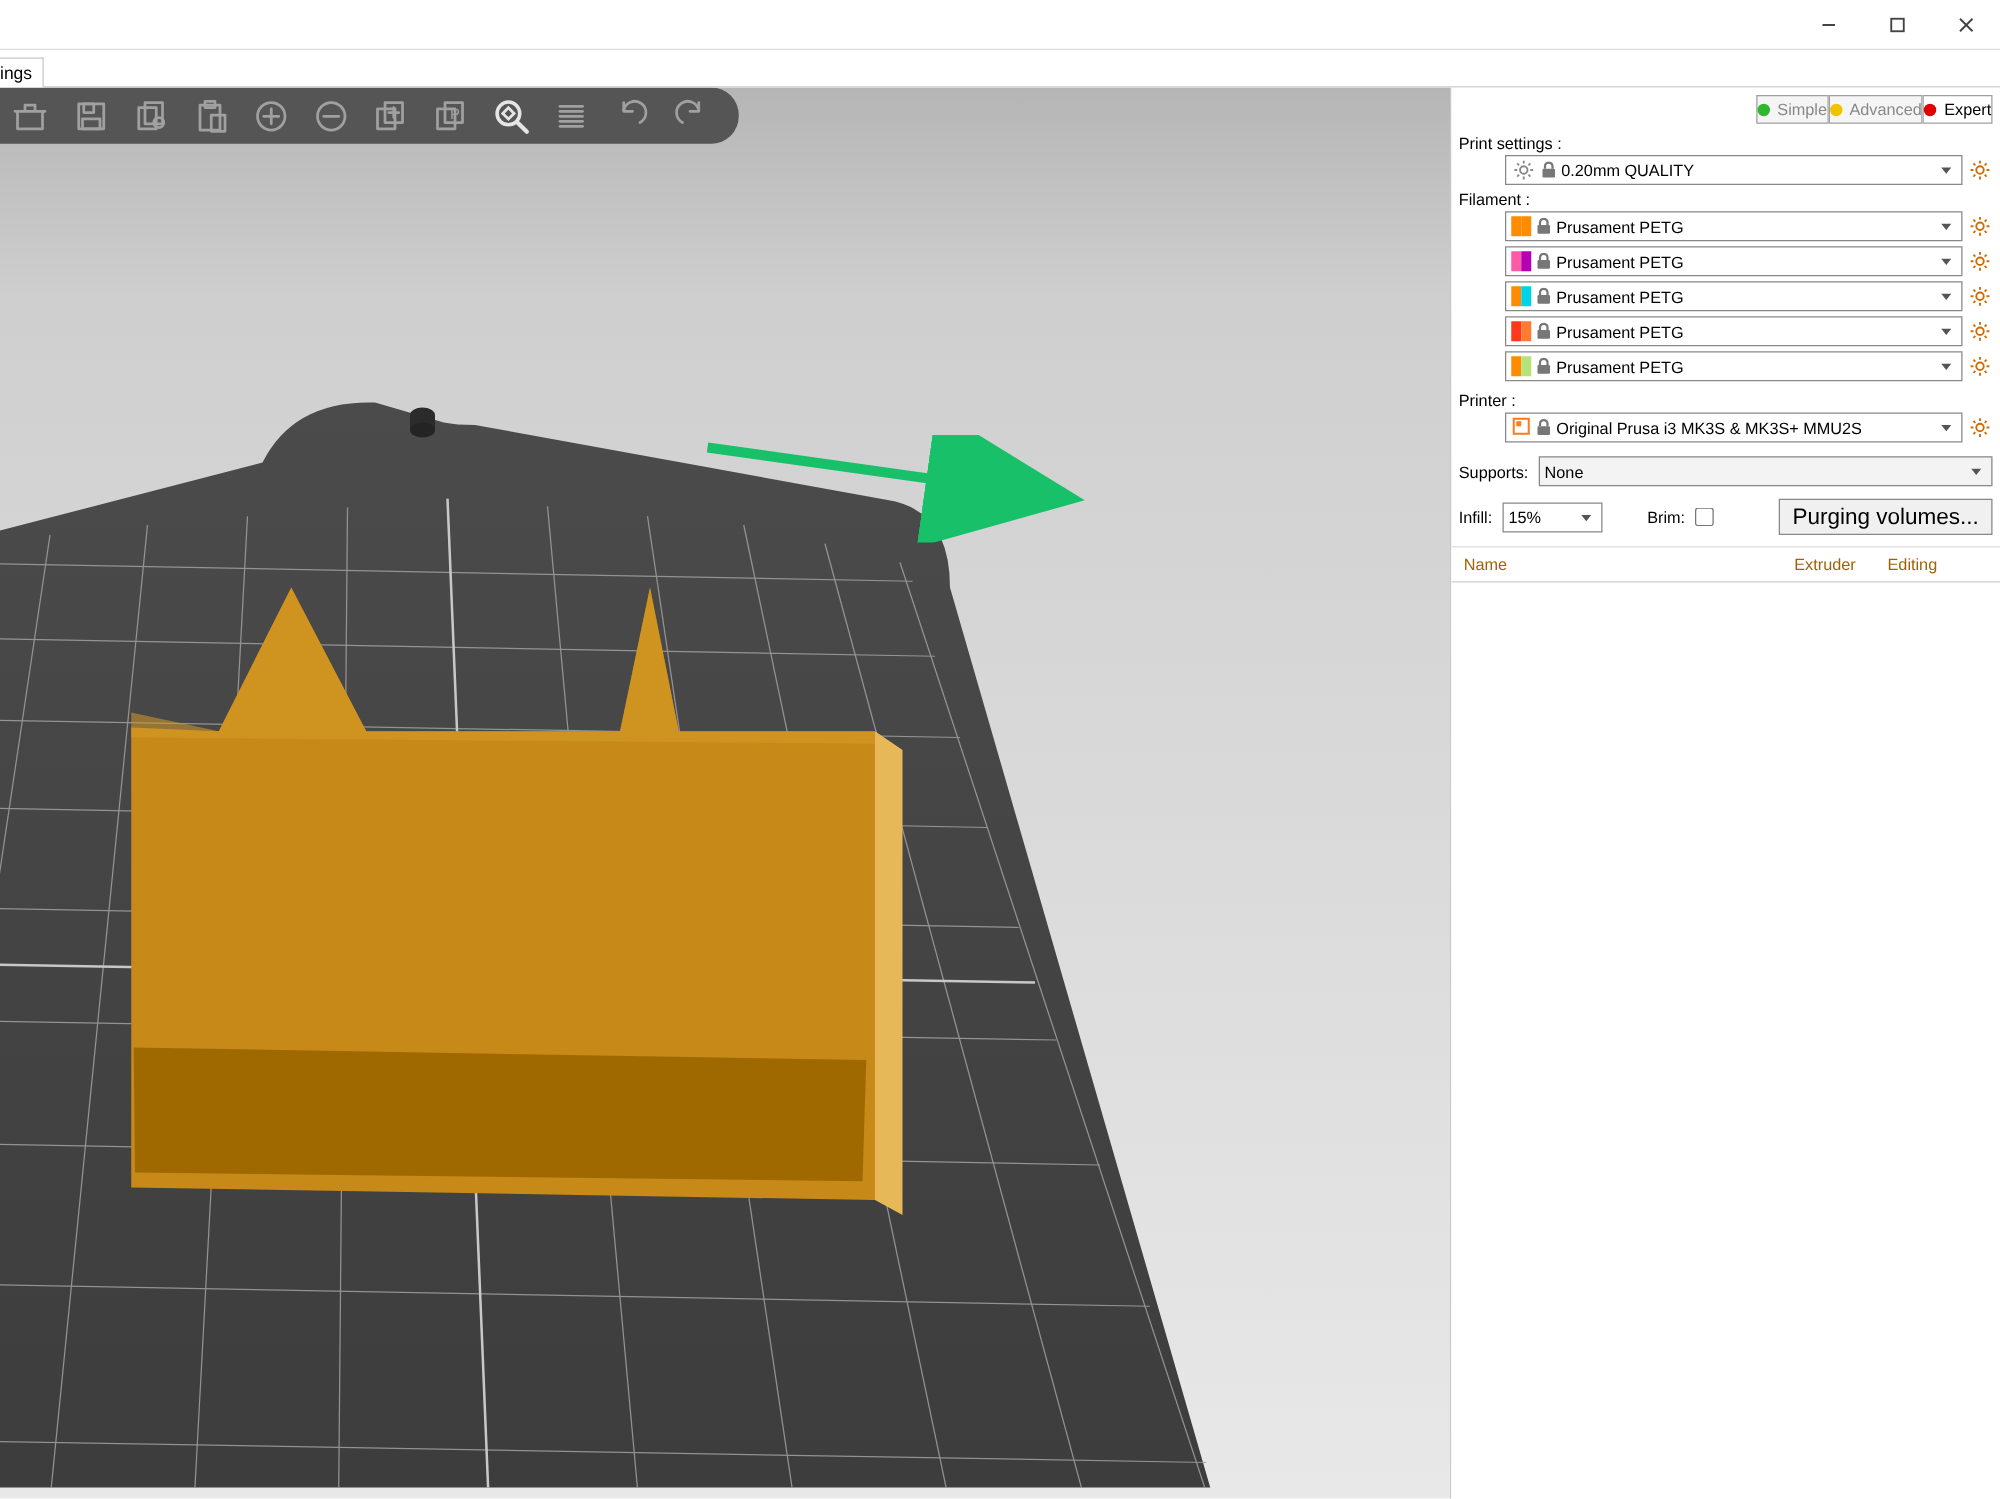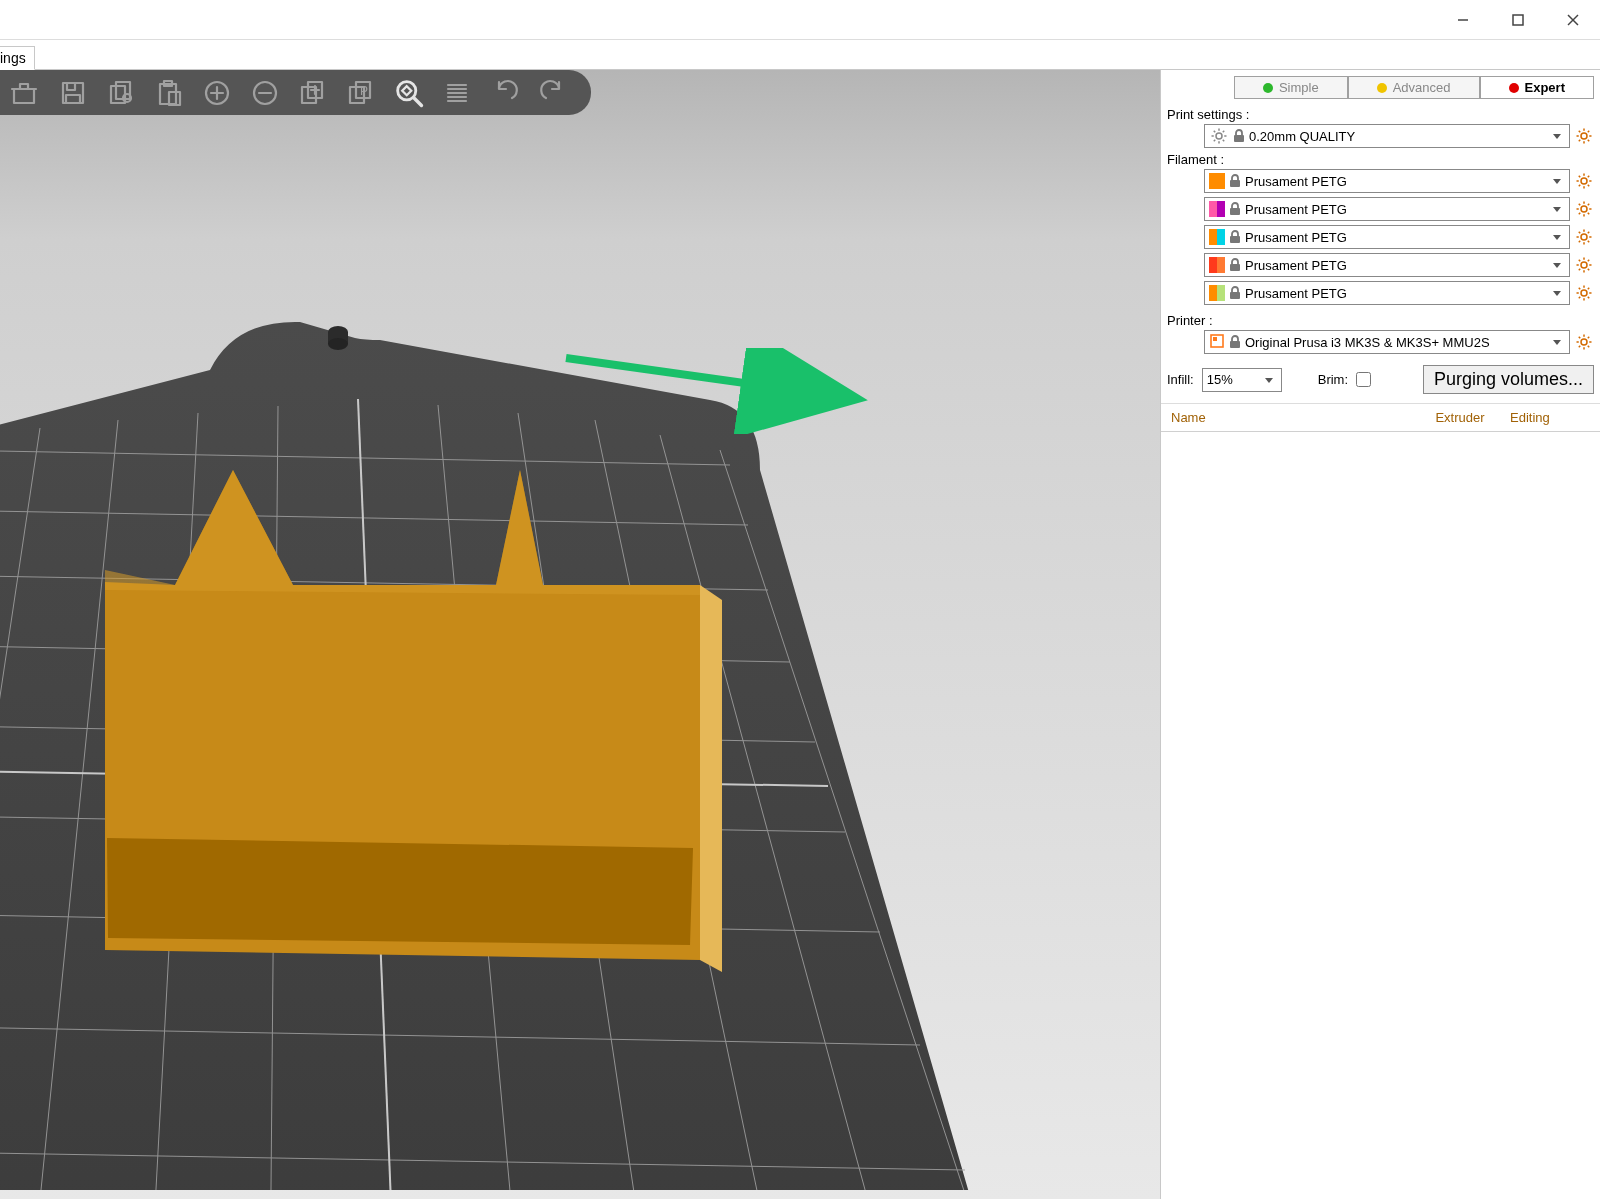--- a/index.html
+++ b/index.html
@@ -26,7 +26,7 @@
 
   
   .mode-tabs { display:flex; justify-content:flex-end; gap:0; margin-bottom:4px;}
-  .mode-tab { border:1px solid #a0a0a0; padding:3px 28px; font-size:13px; display:flex; align-items:center; gap:6px; background:#f5f5f5; color:#888;}
+  .mode-tab { border:1px solid #a0a0a0; padding:3px 0; font-size:13px; display:flex; align-items:center; gap:6px; background:#f5f5f5; color:#888;}
   .mode-tab .dot{ width:10px; height:10px; border-radius:50%; }
   .mode-tab.active{ background:#fff; font-weight:700; color:#000;}
   .dot-green{background:#2db82d;} .dot-yellow{background:#f0c400;} .dot-red{background:#e00000;}

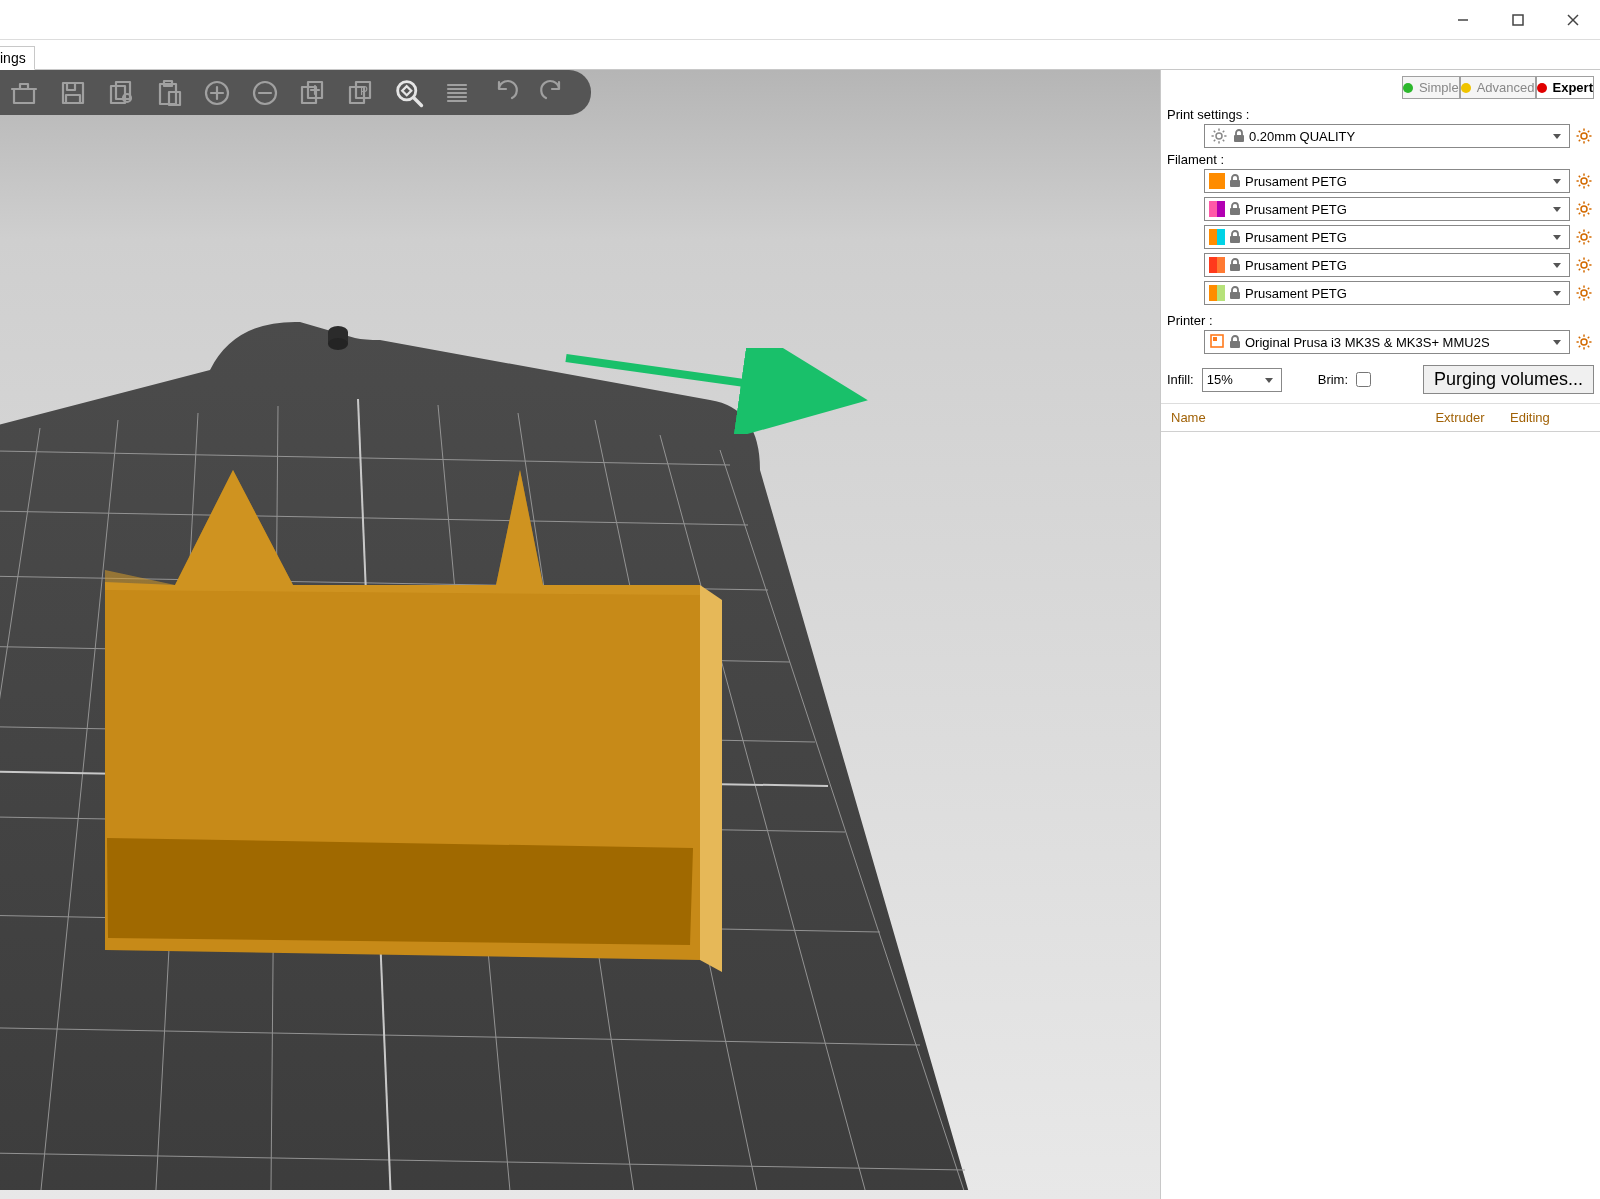--- a/index.html
+++ b/index.html
@@ -28,7 +28,7 @@
   .mode-tabs { display:flex; justify-content:flex-end; gap:0; margin-bottom:4px;}
   .mode-tab { border:1px solid #a0a0a0; padding:3px 0; font-size:13px; display:flex; align-items:center; gap:6px; background:#f5f5f5; color:#888;}
   .mode-tab .dot{ width:10px; height:10px; border-radius:50%; }
-  .mode-tab.active{ background:#fff; font-weight:700; color:#000;}
+  .mode-tab.active{ background:#fff; font-weight:400; color:#000;}
   .dot-green{background:#2db82d;} .dot-yellow{background:#f0c400;} .dot-red{background:#e00000;}
 
   .label { font-size:13px; margin:4px 0 2px; }

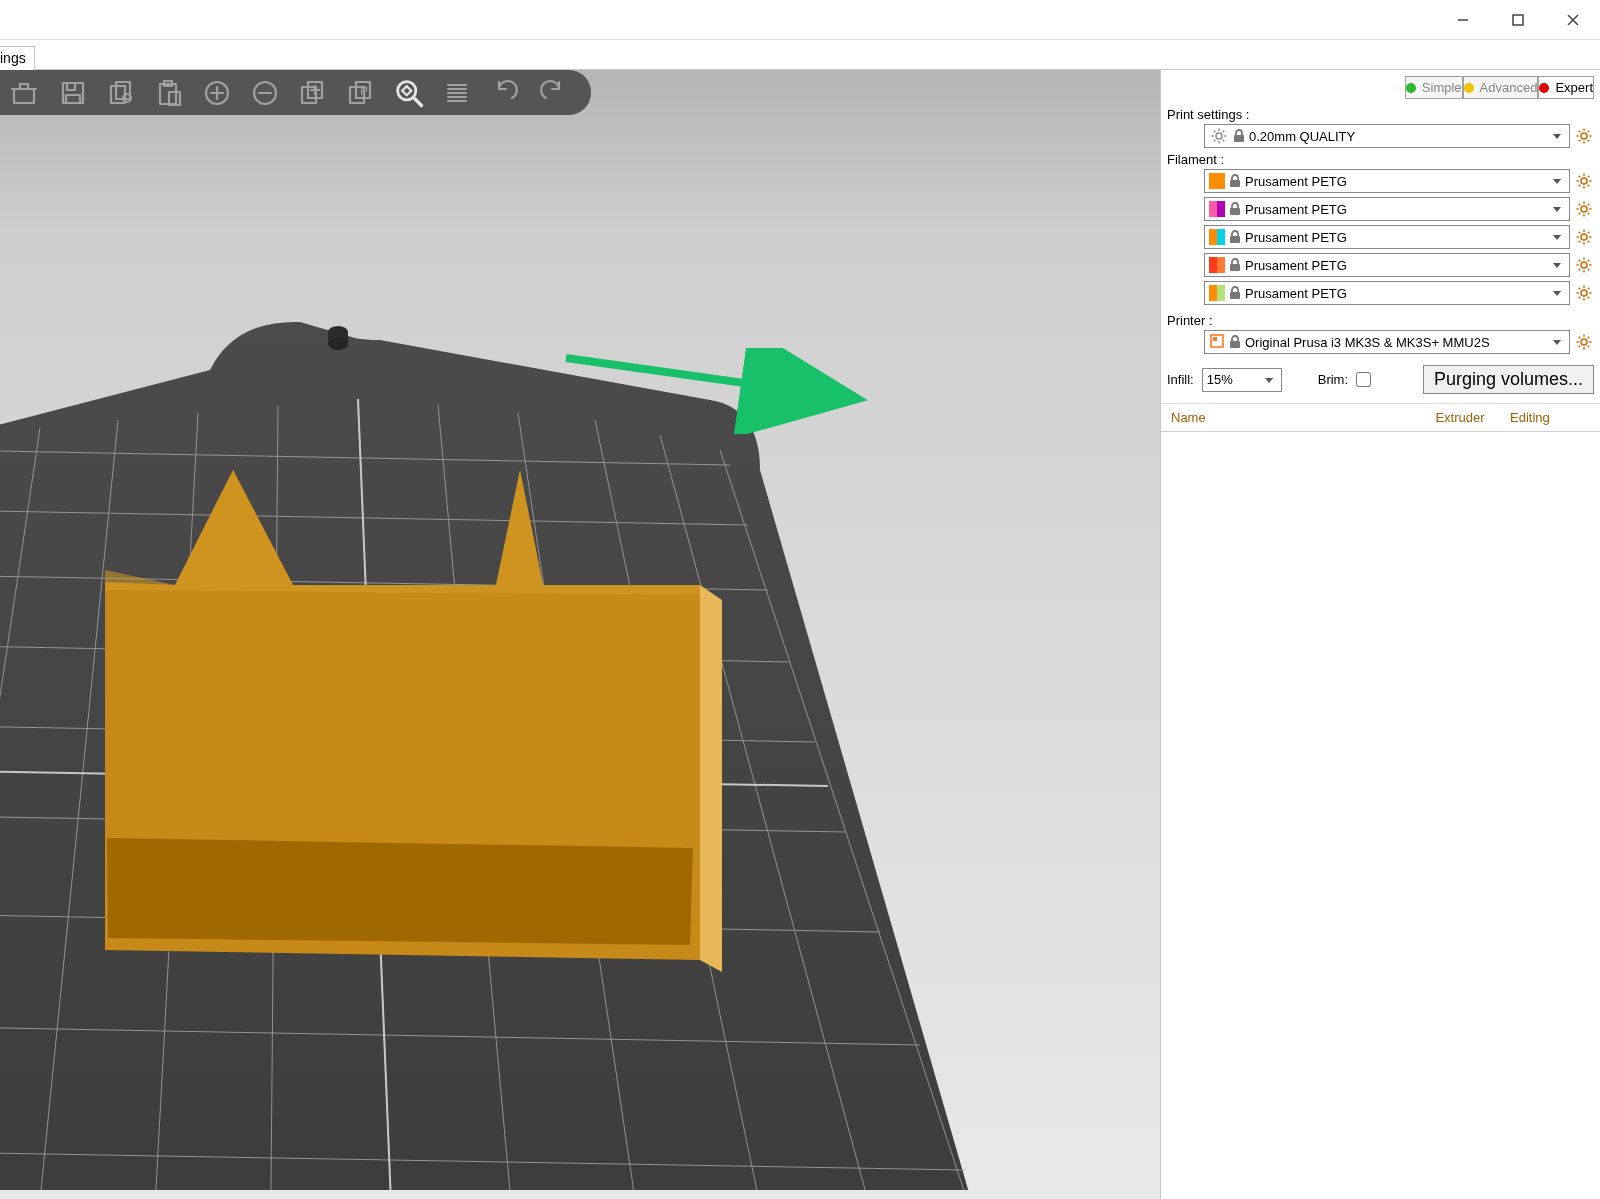--- a/index.html
+++ b/index.html
@@ -522,6 +522,17 @@
 
     <div style="height:6px"></div>
 
+    <div class="supportsrow">
+      <span>Supports:</span>
+      <div class="combo" style="flex:1;background:#f3f3f3">
+        <span>None</span>
+        <span class="chev">
+            <svg viewBox="0 0 10 10">
+              <polygon class="chevpoly" points="1,3 9,3 5,8"></polygon>
+            </svg>
+          </span>
+      </div>
+    </div>
 
     <div class="infillrow" style="justify-content:center">
       <span>Infill:</span>

